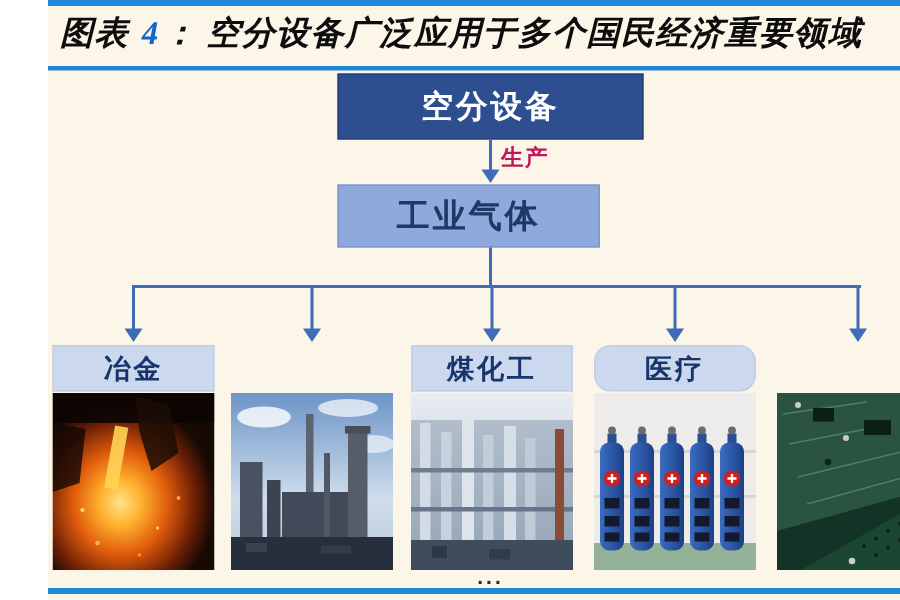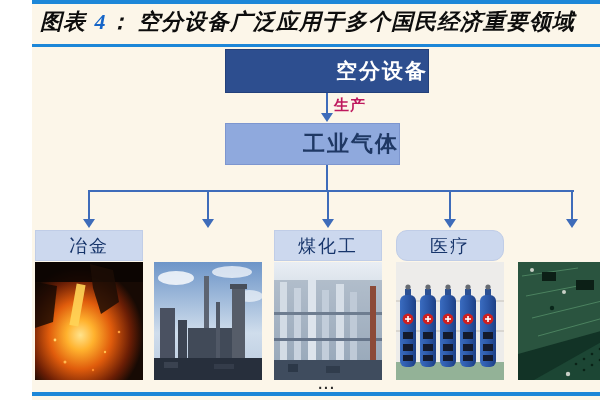--- a/index.html
+++ b/index.html
@@ -16,7 +16,7 @@
     font-size:22px;color:#0d0d0d;white-space:pre;letter-spacing:1px;}
   .fig-title .num{color:#1565c8;padding:0 2px;}
 
-  .node{position:absolute;display:flex;align-items:center;justify-content:flex-end;
+  .node{position:absolute;display:flex;align-items:center;justify-content:center;
     font-weight:bold;letter-spacing:2px;box-sizing:border-box;}
   .node-root{left:193px;top:49px;width:204px;height:44px;background:#2d4e8f;
     border:1px solid #23407a;color:#ffffff;font-size:21px;}

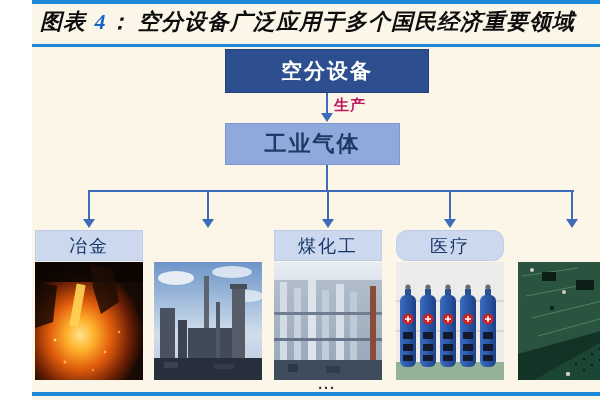--- a/index.html
+++ b/index.html
@@ -34,7 +34,7 @@
 
   .cat-box{position:absolute;top:230px;width:108px;height:31px;background:#ccd8ee;
     border:1px solid #c0cde7;box-sizing:border-box;display:flex;align-items:center;
-    justify-content:center;color:#17356b;font-weight:normal;font-size:18px;letter-spacing:2px;}
+    justify-content:center;color:#17356b;font-weight:bold;font-size:18px;letter-spacing:2px;}
   .cat-img{position:absolute;top:262px;width:108px;height:118px;overflow:hidden;}
   .cat-img svg{display:block;width:100%;height:100%;}
 

